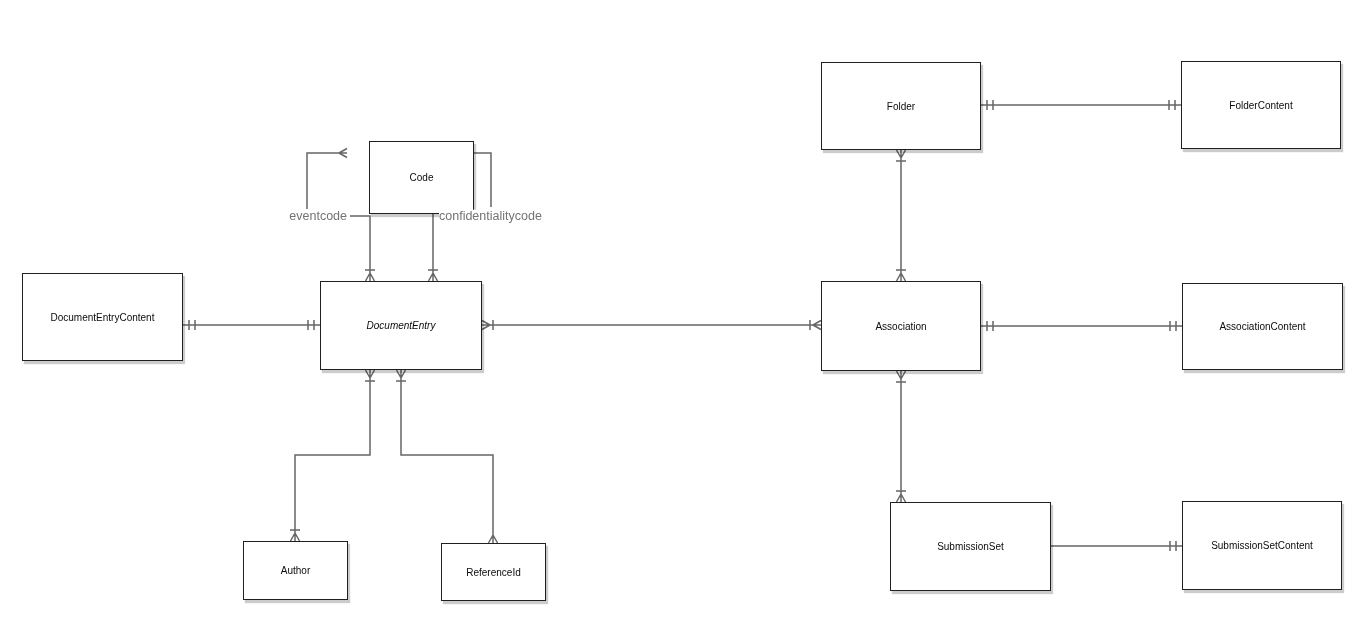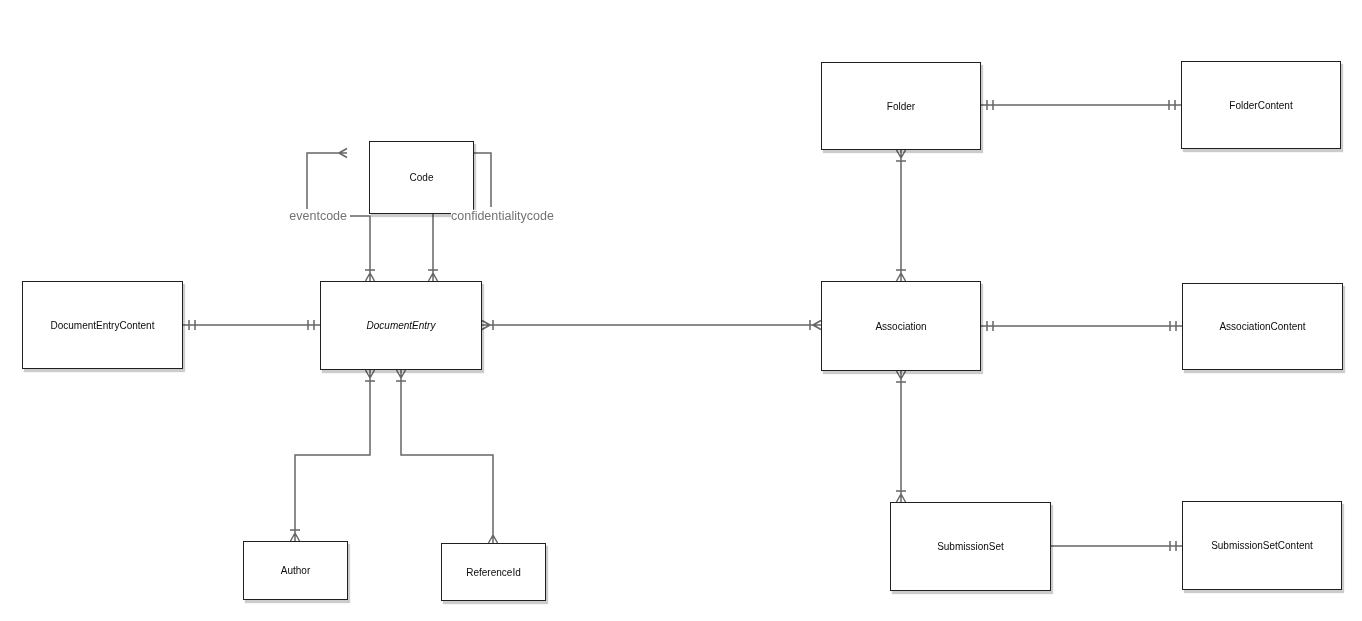--- a/index.html
+++ b/index.html
@@ -113,7 +113,7 @@
     </div>
   <div>
       <div class="edge-label" style="right: 1015px; top: 216px;">eventcode</div>
-      <div class="edge-label" style="left: 439px; top: 216px; margin-left: 12px;">confidentialitycode</div>
+      <div class="edge-label" style="left: 439px; top: 216px;">confidentialitycode</div>
     </div>
 </div>
 

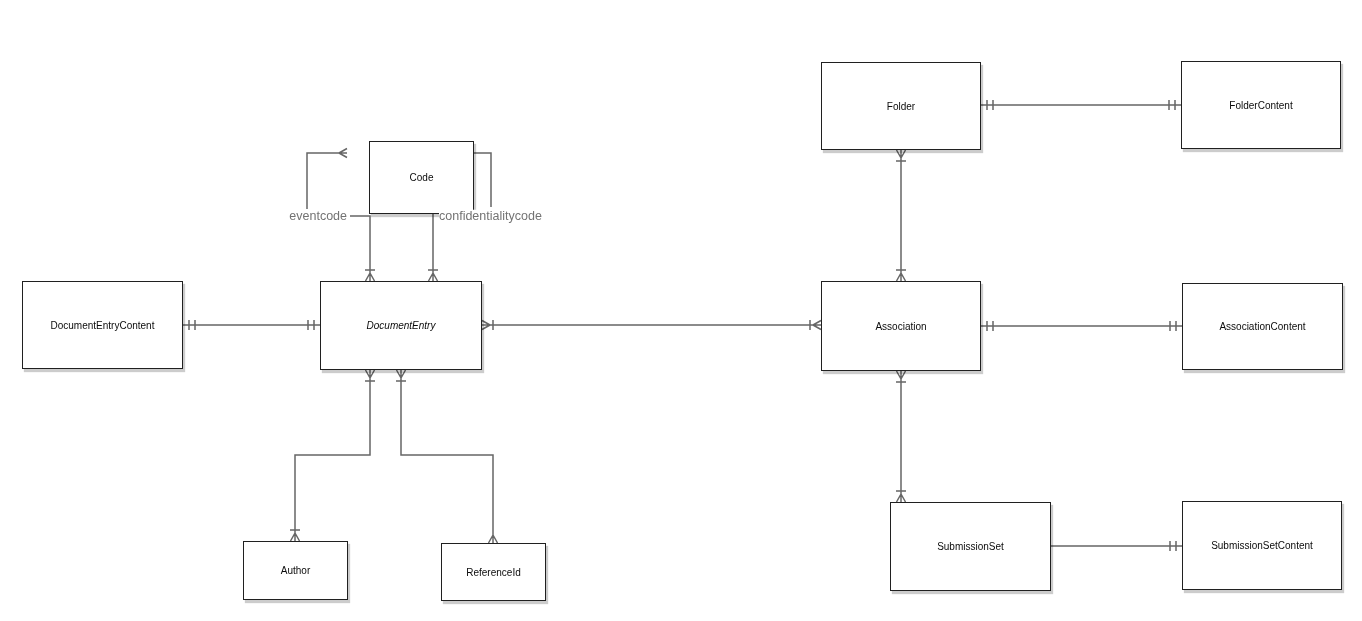--- a/index.html
+++ b/index.html
@@ -80,7 +80,7 @@
       <div class="entity" style="left: 347px; top: 141px; width: 105px; height: 73px; margin-left: 22px;">
         <span class="entity-label">Code</span>
       </div>
-      <div class="entity" style="left: 22px; top: 281px; width: 161px; height: 88px;">
+      <div class="entity" style="left: 22px; top: 273px; width: 161px; height: 88px;">
         <span class="entity-label">DocumentEntryContent</span>
       </div>
       <div class="entity" style="left: 320px; top: 281px; width: 162px; height: 89px; font-style: italic;">

